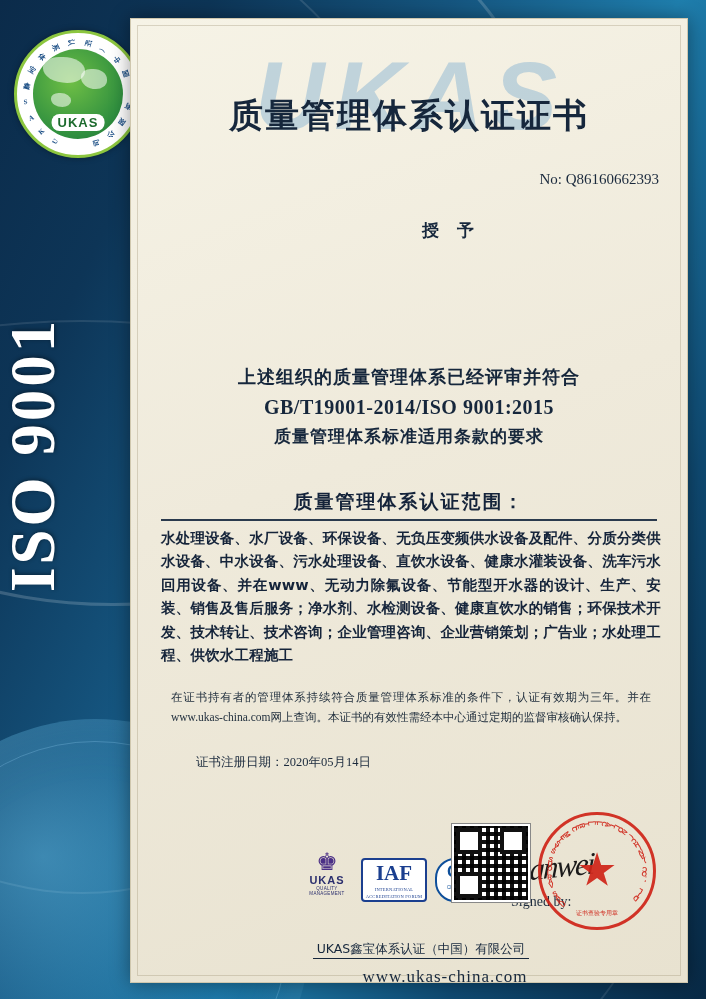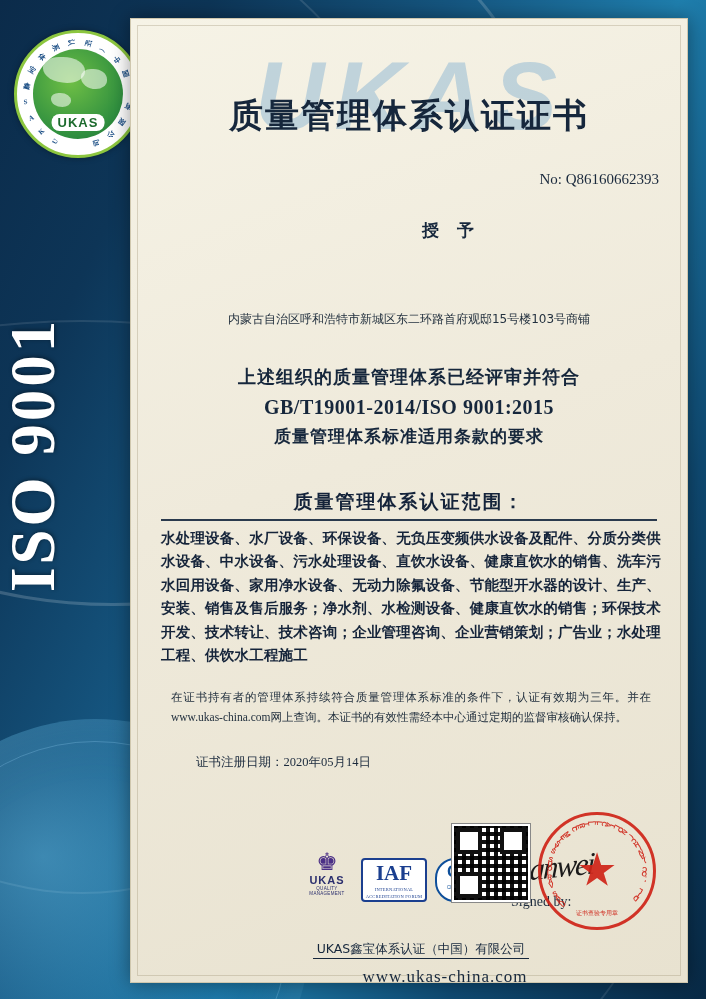--- a/index.html
+++ b/index.html
@@ -547,7 +547,6 @@
     <div class="grant-label">授 予</div>
 
 
-    <div class="address">内蒙古自治区呼和浩特市新城区东二环路首府观邸15号楼103号商铺</div>
 
     <div class="standard-block">
       <div class="ln1">上述组织的质量管理体系已经评审并符合</div>

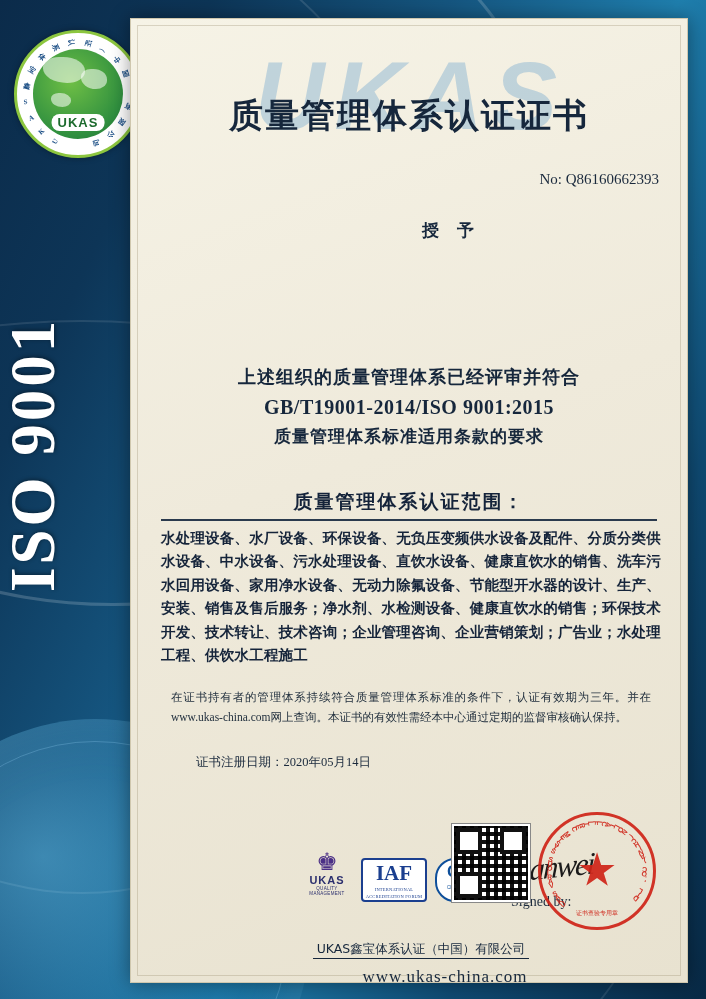--- a/index.html
+++ b/index.html
@@ -556,7 +556,7 @@
 
     <div class="scope-title">质量管理体系认证范围：</div>
     <div class="scope-rule"></div>
-    <div class="scope-body">水处理设备、水厂设备、环保设备、无负压变频供水设备及配件、分质分类供水设备、中水设备、污水处理设备、直饮水设备、健康直饮水的销售、洗车污水回用设备、家用净水设备、无动力除氟设备、节能型开水器的设计、生产、安装、销售及售后服务；净水剂、水检测设备、健康直饮水的销售；环保技术开发、技术转让、技术咨询；企业管理咨询、企业营销策划；广告业；水处理工程、供饮水工程施工</div>
+    <div class="scope-body">水处理设备、水厂设备、环保设备、无负压变频供水设备及配件、分质分类供水设备、中水设备、污水处理设备、直饮水设备、健康水灌装设备、洗车污水回用设备、并在www、无动力除氟设备、节能型开水器的设计、生产、安装、销售及售后服务；净水剂、水检测设备、健康直饮水的销售；环保技术开发、技术转让、技术咨询；企业管理咨询、企业营销策划；广告业；水处理工程、供饮水工程施工</div>
 
     <div class="validity">在证书持有者的管理体系持续符合质量管理体系标准的条件下，认证有效期为三年。并在www.ukas-china.com网上查询。本证书的有效性需经本中心通过定期的监督审核确认保持。</div>
 

